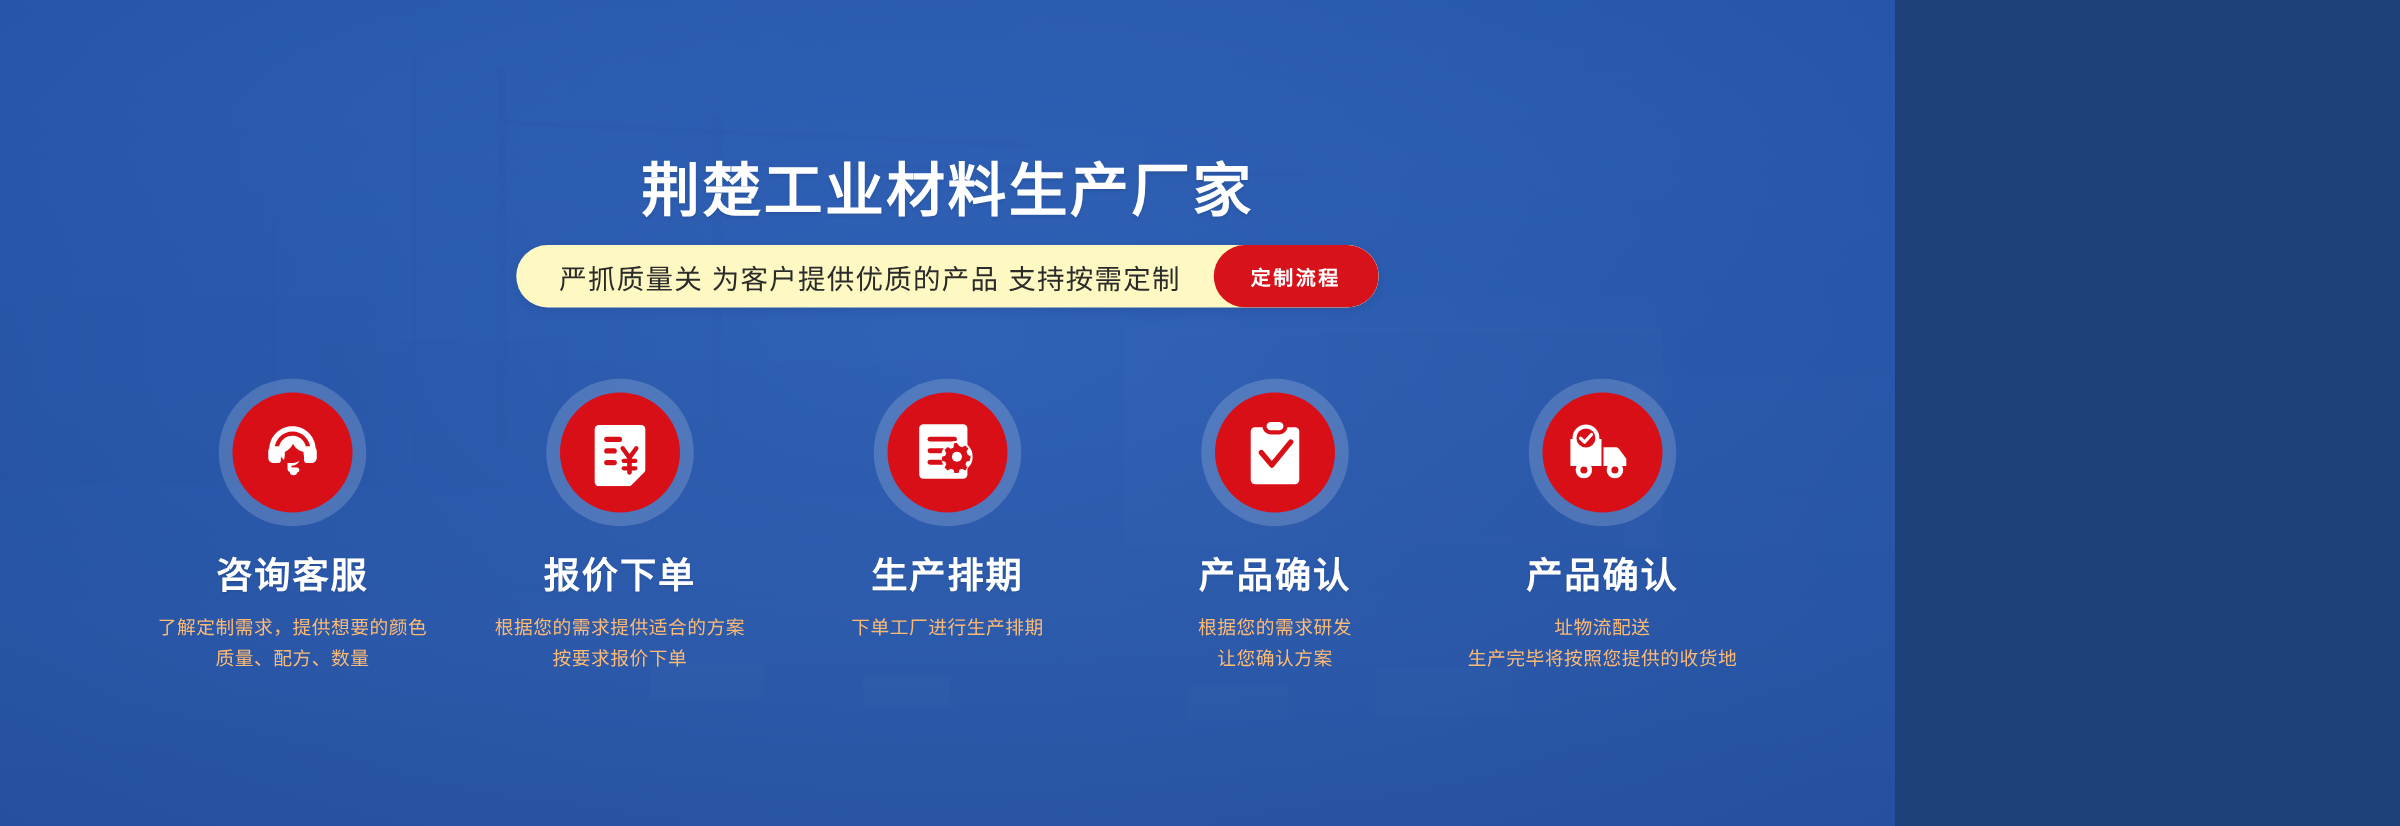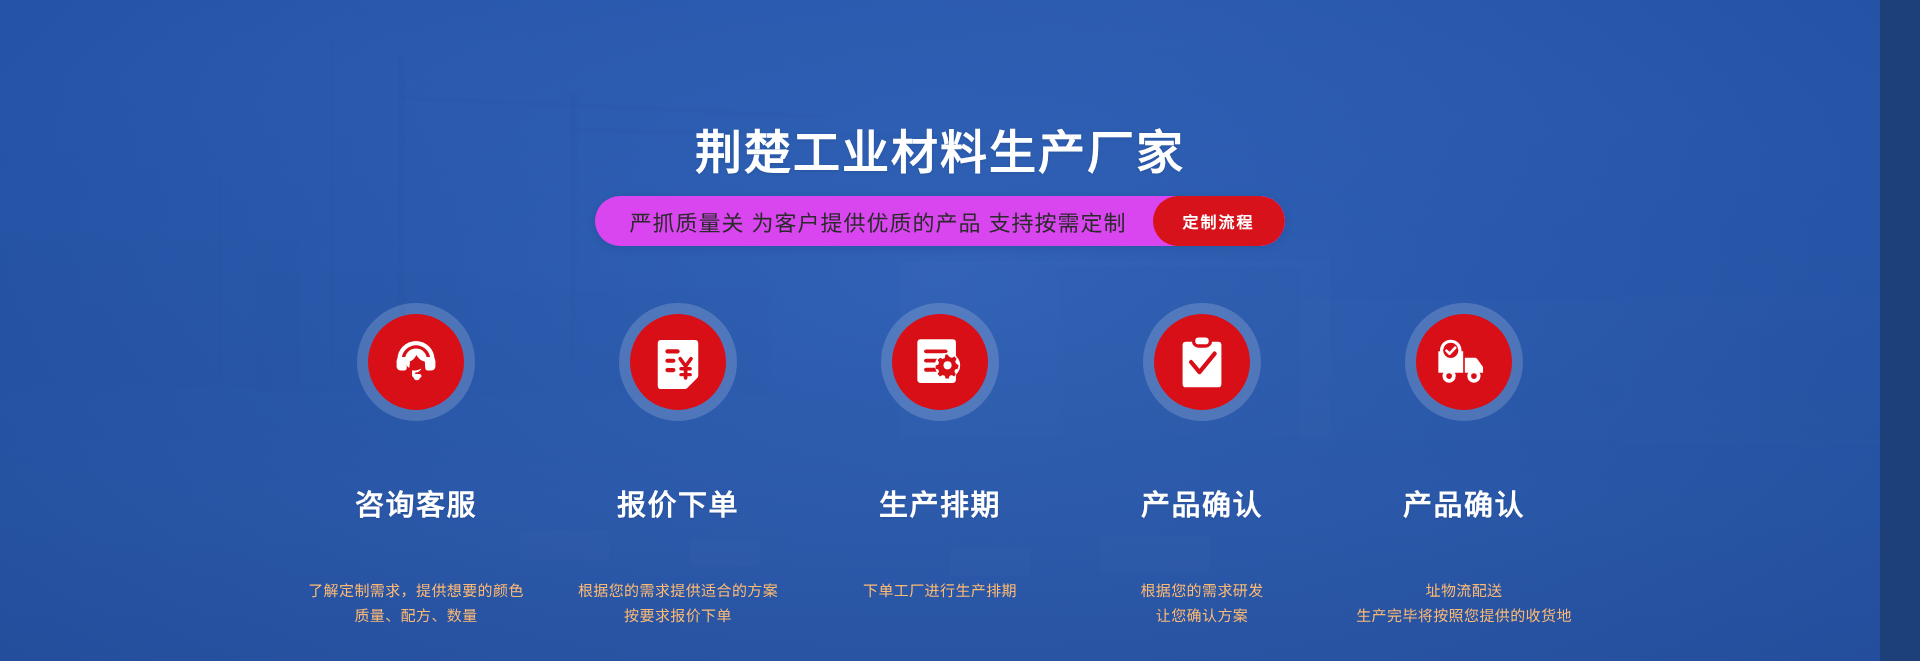--- a/index.html
+++ b/index.html
@@ -12,7 +12,7 @@
 
   .banner {
     position: relative;
-    width: 1880px;
+    width: 1516px;
     height: 661px;
     overflow: hidden;
     font-family: "Liberation Sans", "DejaVu Sans", sans-serif;

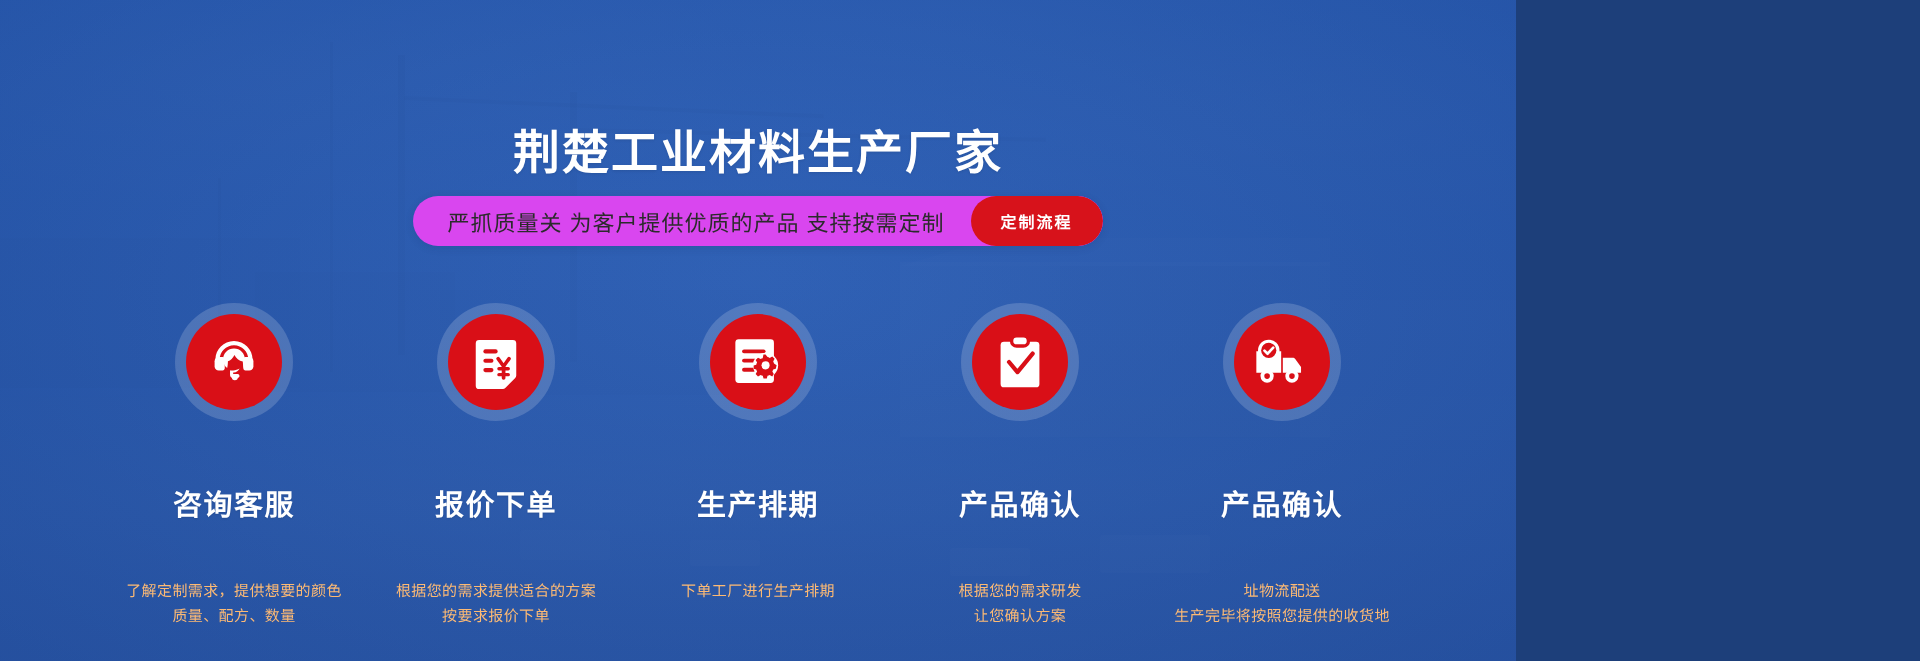--- a/index.html
+++ b/index.html
@@ -127,7 +127,7 @@
   .pill {
     display: flex;
     align-items: stretch;
-    background: #d946ef;
+    background: #fef9c3;
     border-radius: 30px;
     height: 50px;
     overflow: hidden;

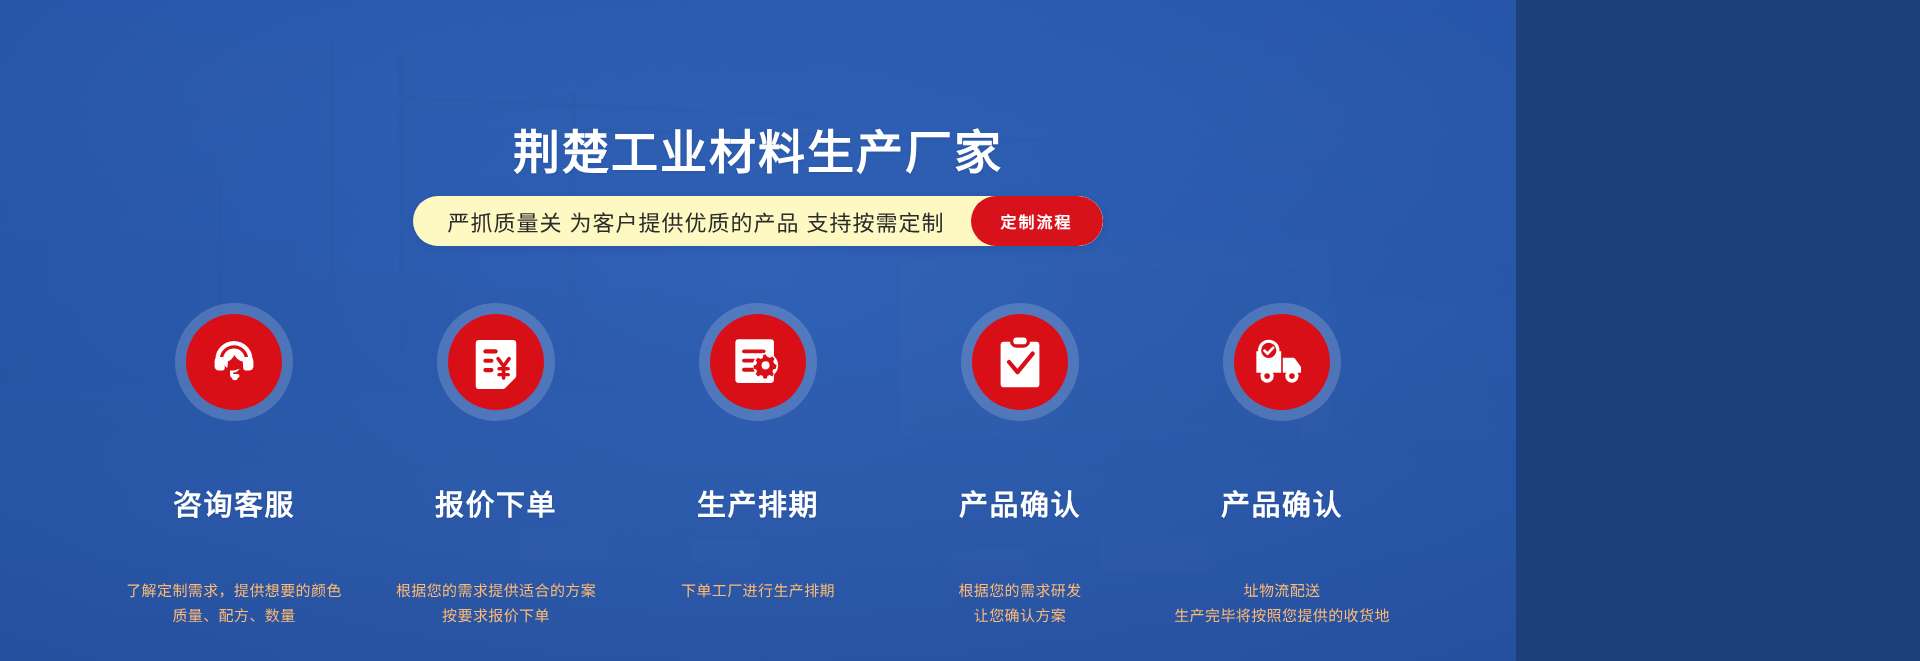--- a/index.html
+++ b/index.html
@@ -175,7 +175,6 @@
     align-items: center;
     text-align: center;
     cursor: pointer;
-    gap: 44px;
   }
   .icon-ring {
     width: 118px;

